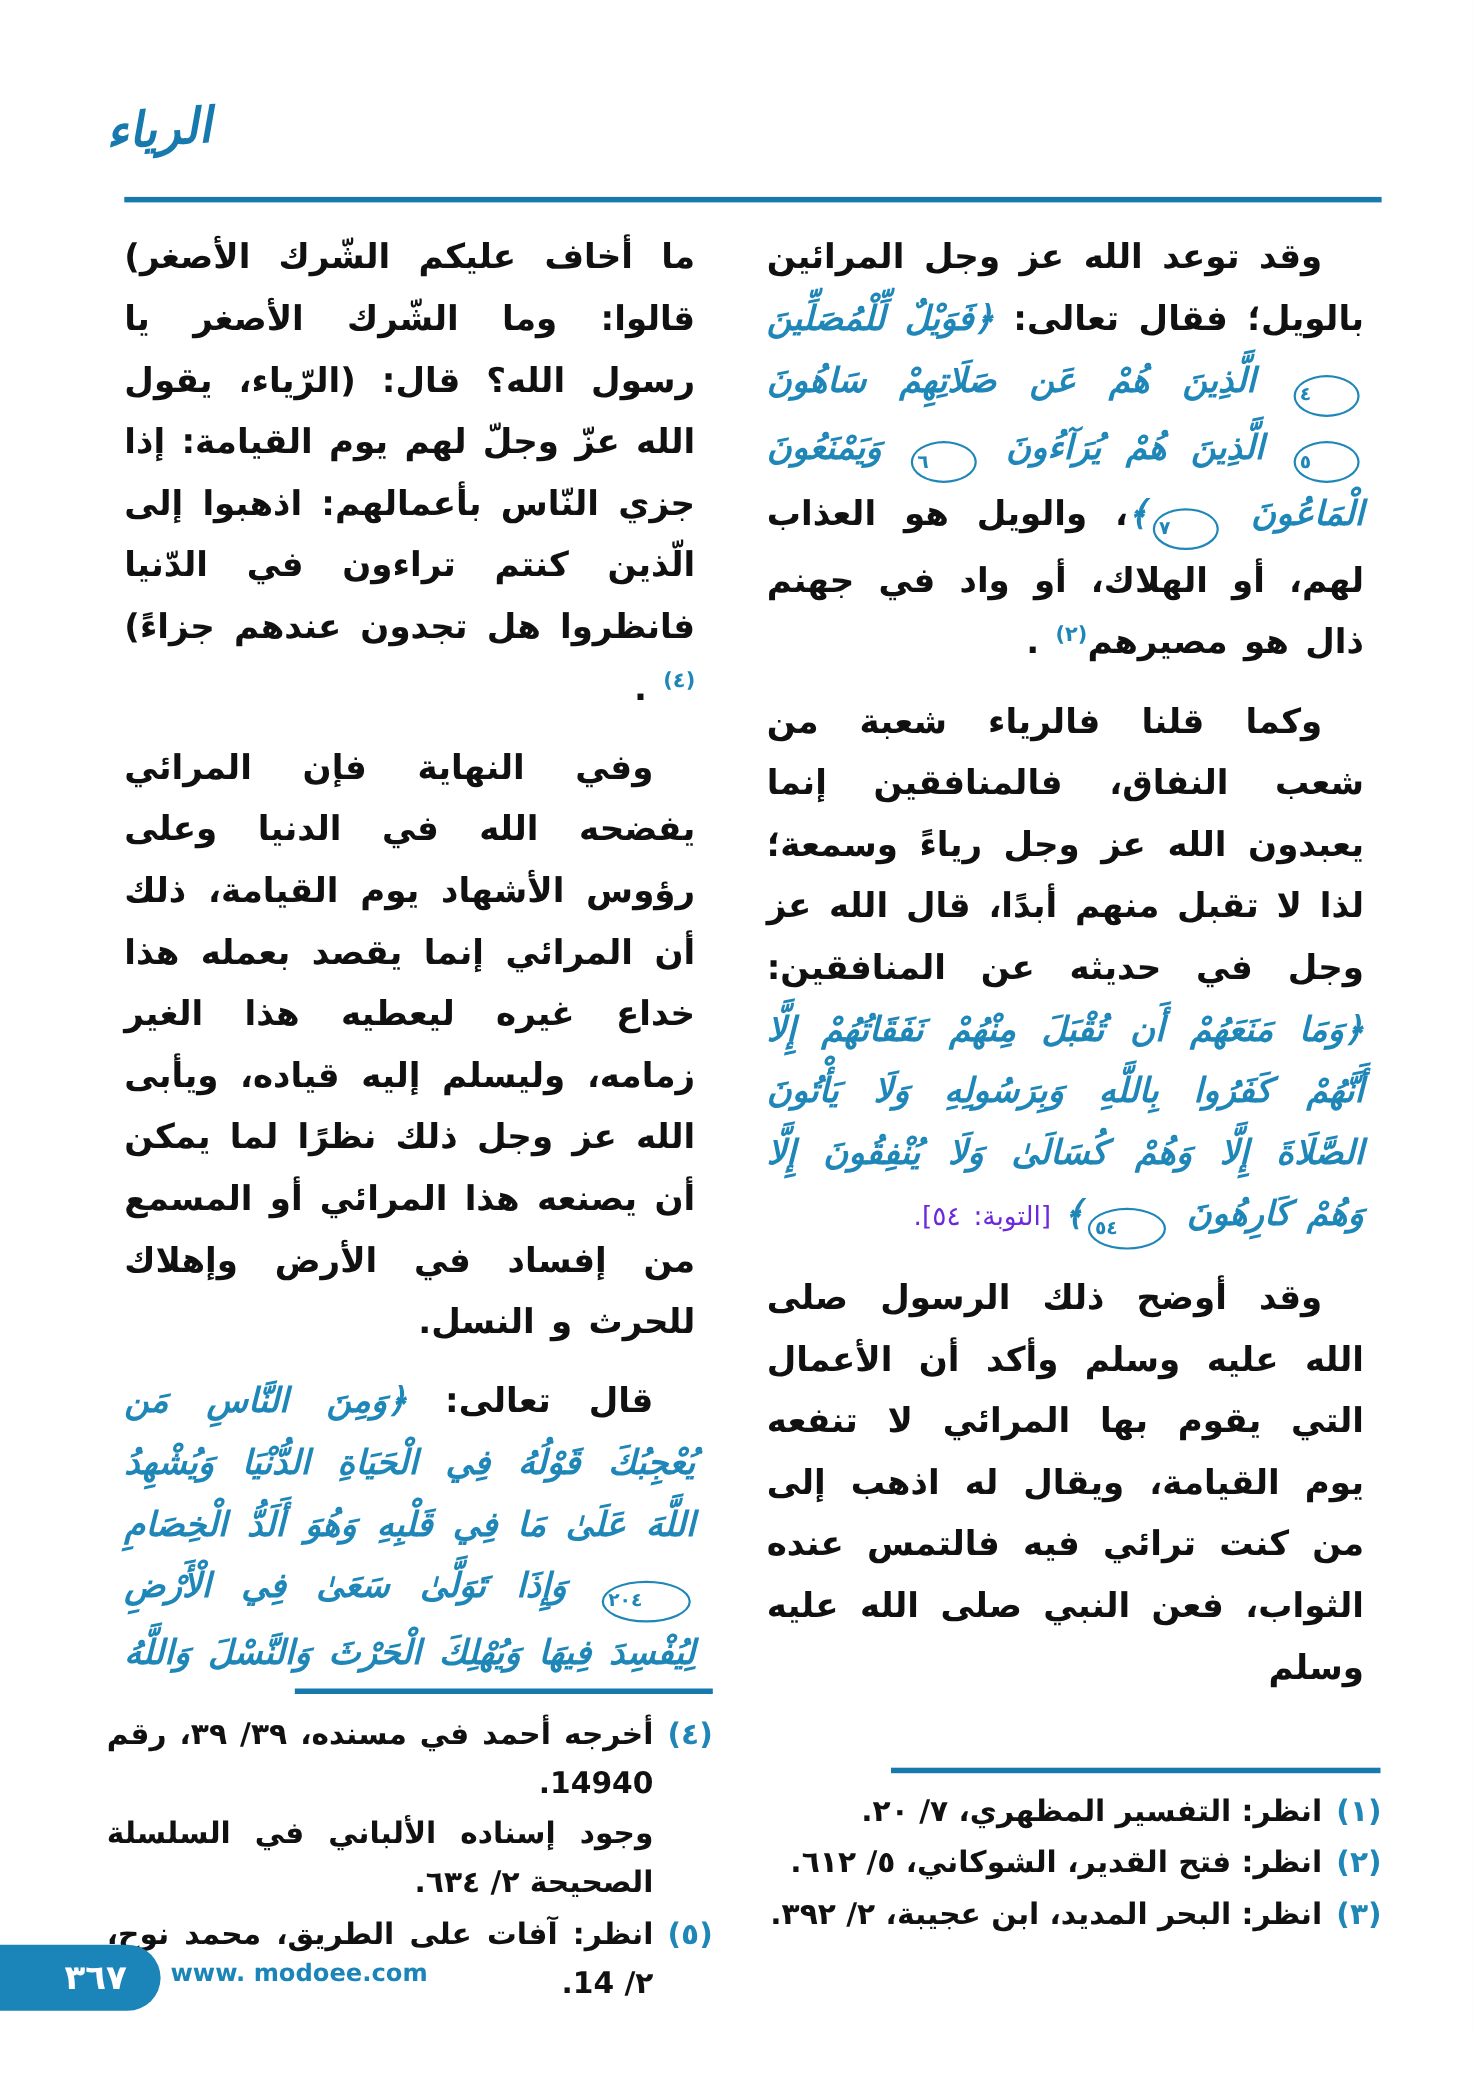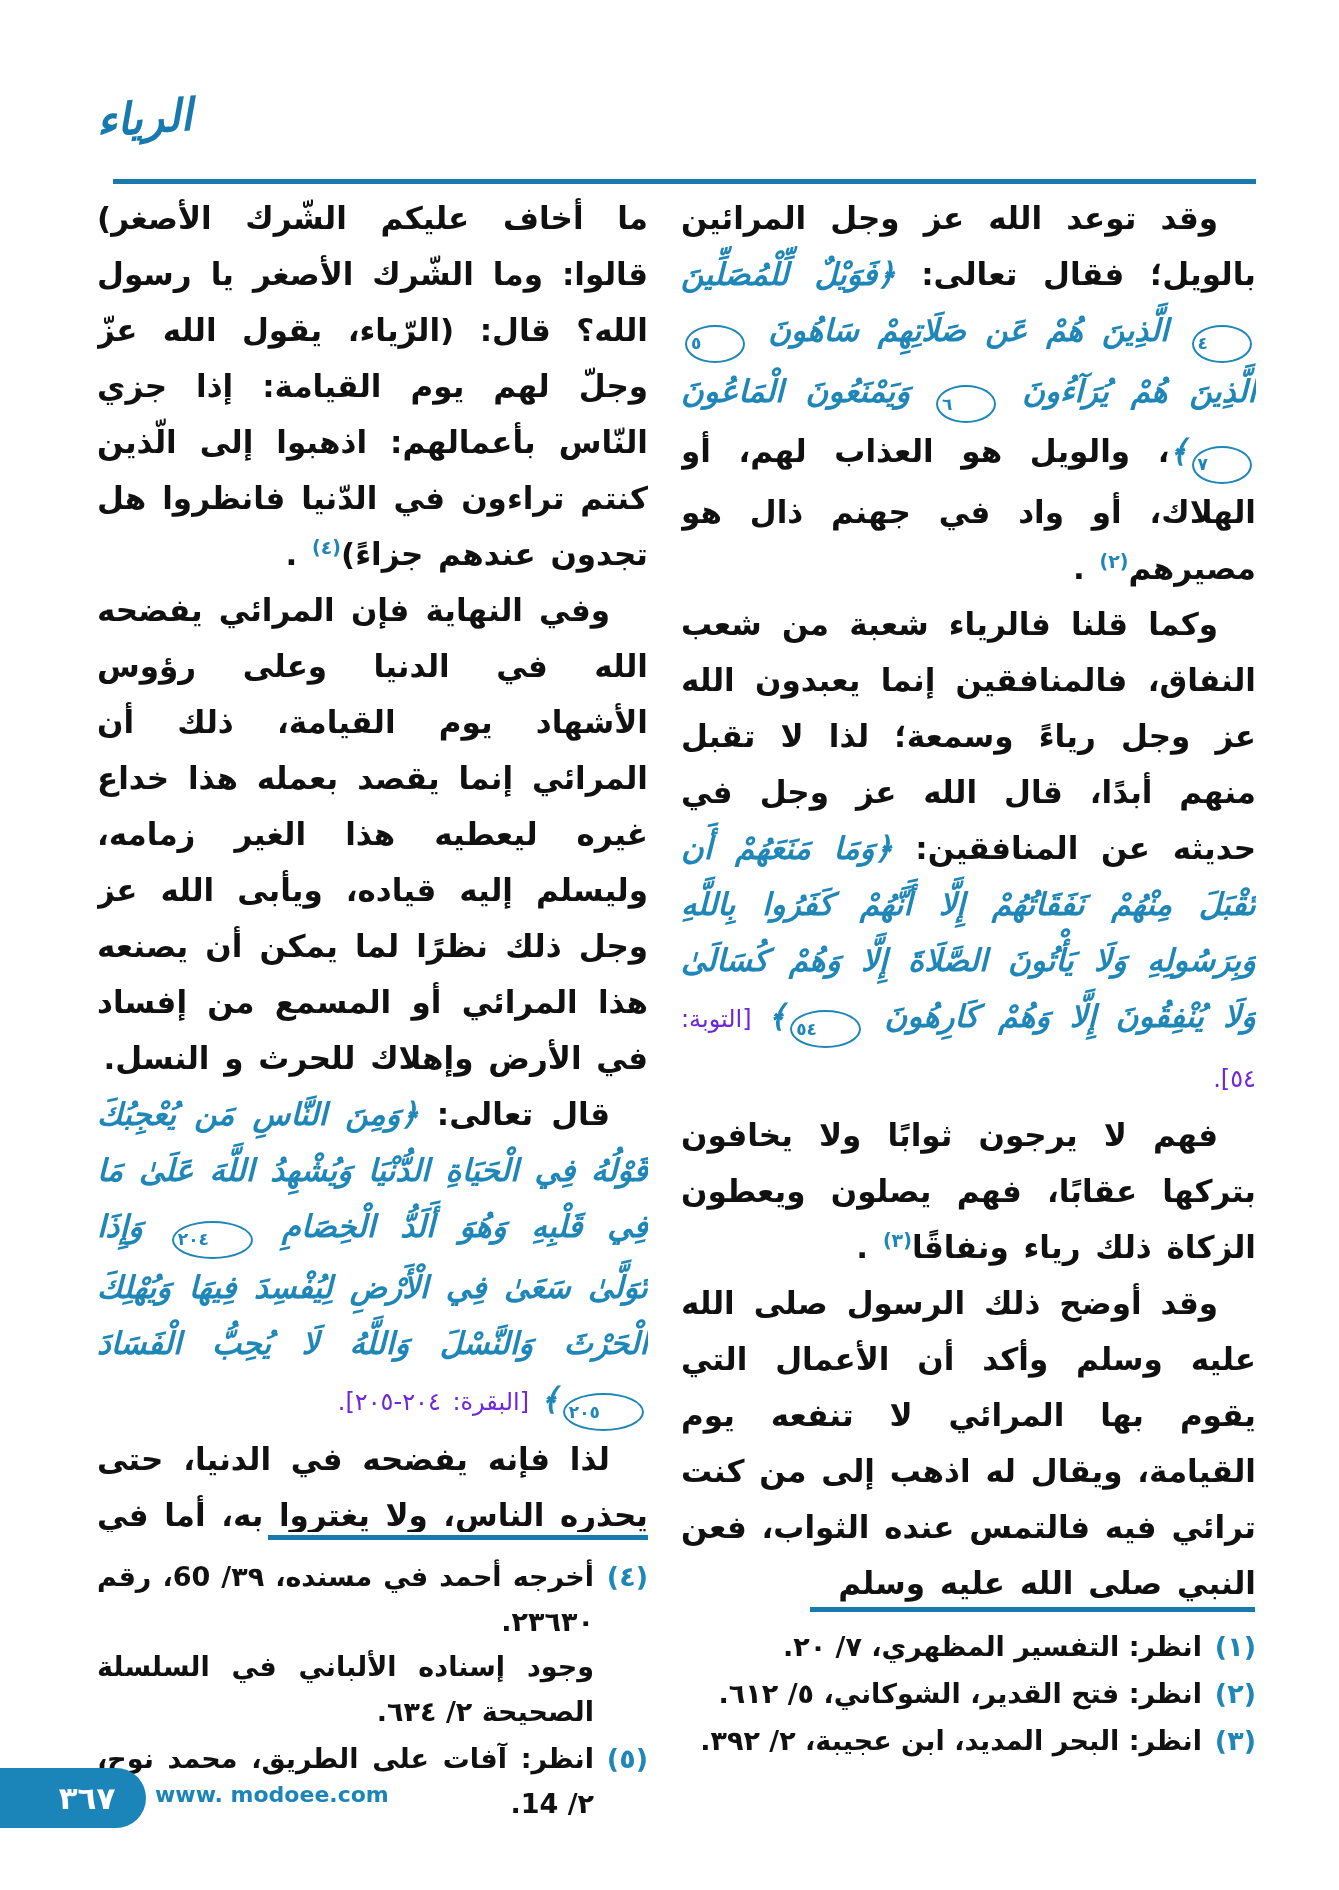--- a/index.html
+++ b/index.html
@@ -31,7 +31,7 @@
   }
   .col-text.right{right:83px;width:575px;height:1412px;}
   .col-text.left{left:97px;width:551px;height:1342px;}
-  .para{margin:0;text-indent:38px;}
+  .para{margin:16px;text-indent:38px;}
   .para.no-indent{text-indent:0;}
   .seg.quran{color:var(--quran);font-style:italic;}
   .seg.ref{color:#6d28d9;font-size:24px;font-weight:400;}

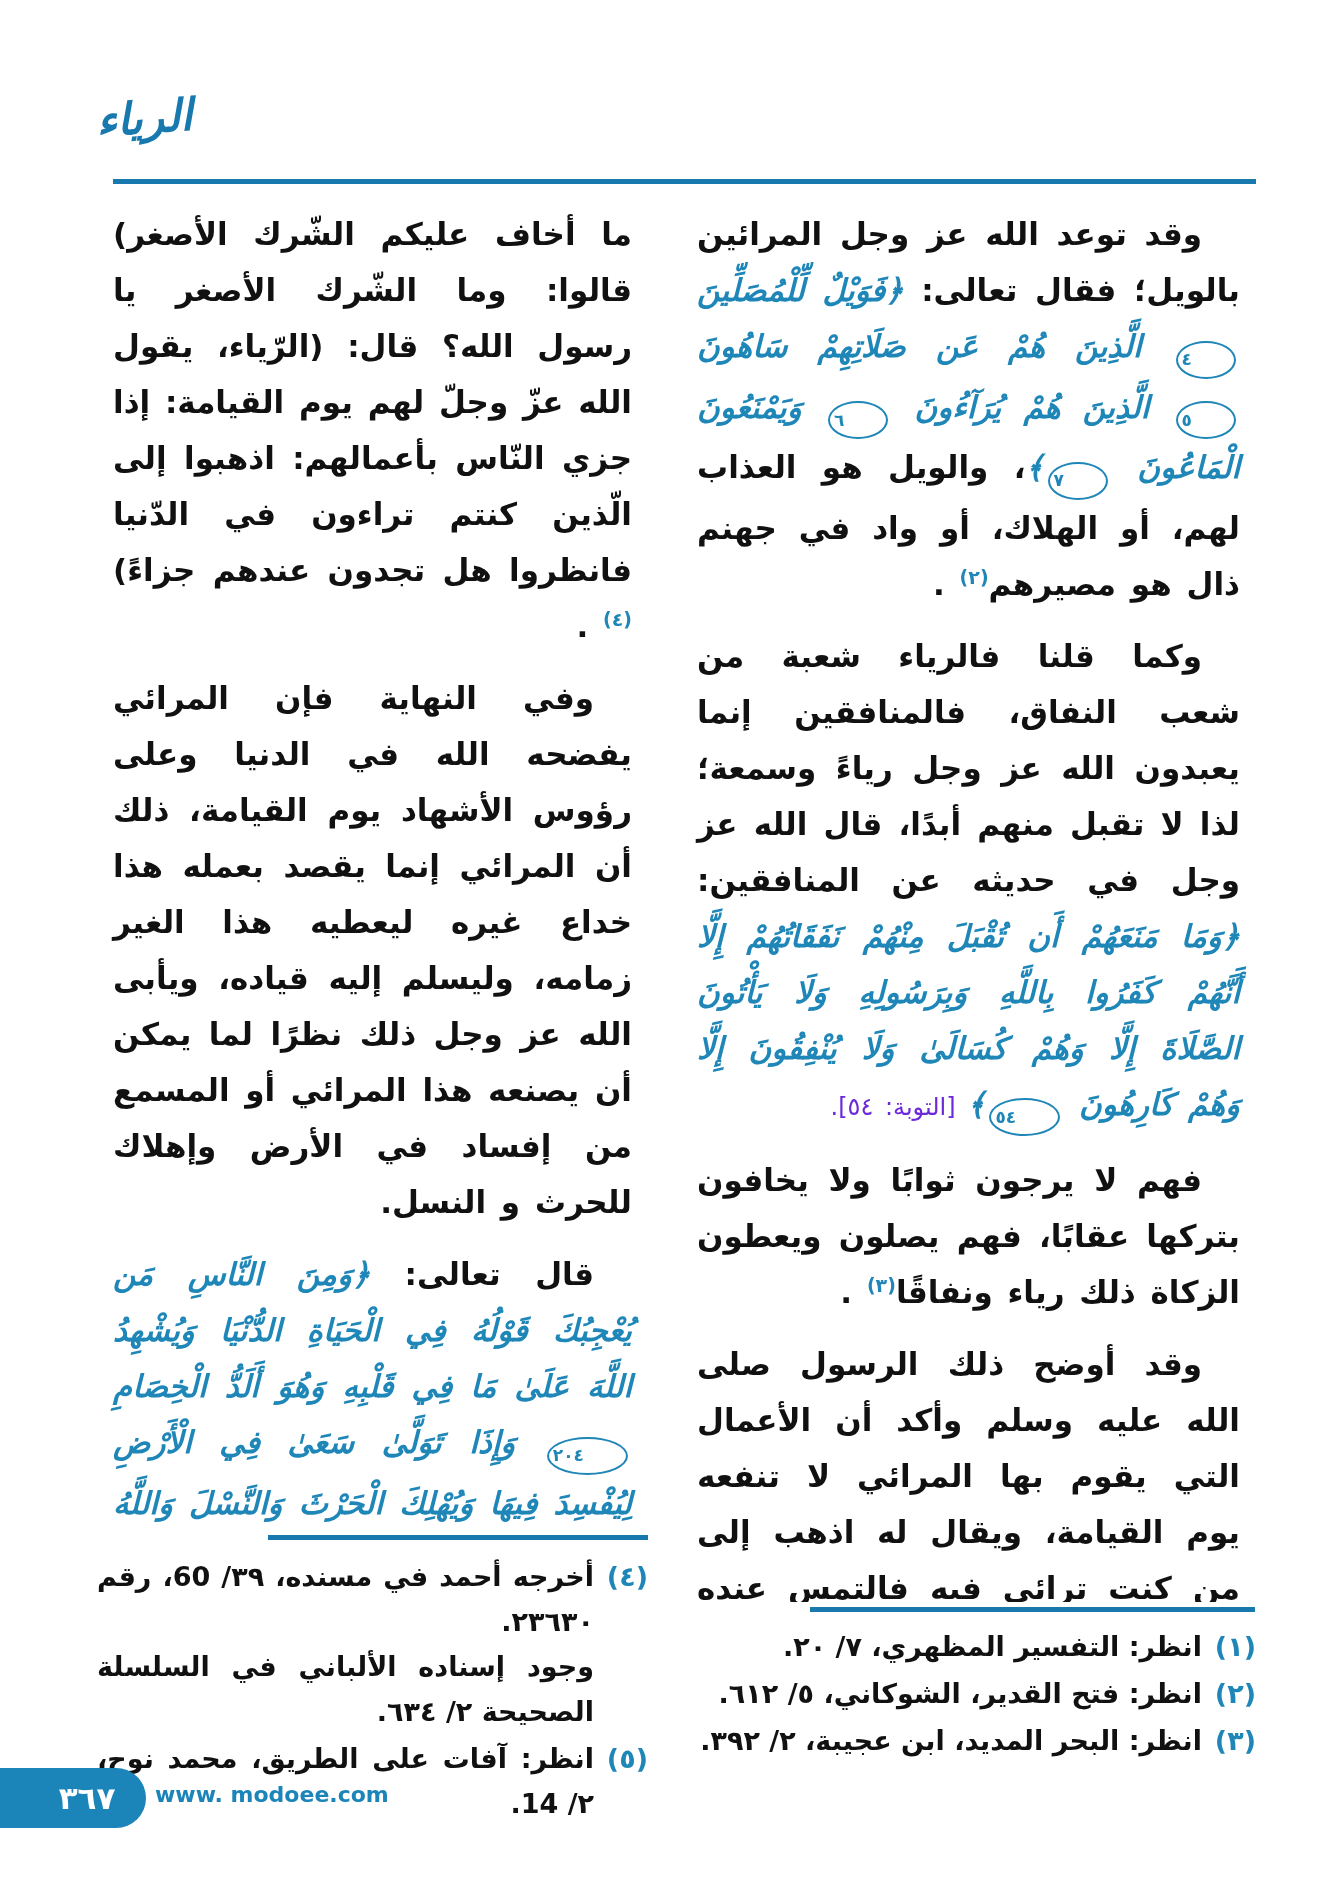--- a/index.html
+++ b/index.html
@@ -83,7 +83,6 @@
   <div class="col-text right">
       <p class="para"><span class="seg text">وقد توعد الله عز وجل المرائين بالويل؛ فقال تعالى: </span><span class="seg quran">﴿فَوَيْلٌ لِّلْمُصَلِّينَ </span><span class="seg vnum">٤</span><span class="seg quran"> الَّذِينَ هُمْ عَن صَلَاتِهِمْ سَاهُونَ </span><span class="seg vnum">٥</span><span class="seg quran"> الَّذِينَ هُمْ يُرَآءُونَ </span><span class="seg vnum">٦</span><span class="seg quran"> وَيَمْنَعُونَ الْمَاعُونَ </span><span class="seg vnum">٧</span><span class="seg quran">﴾</span><span class="seg text">، والويل هو العذاب لهم، أو الهلاك، أو واد في جهنم ذال هو مصيرهم</span><sup class="seg fn">(٢)</sup><span class="seg text"> .</span></p>
       <p class="para"><span class="seg text">وكما قلنا فالرياء شعبة من شعب النفاق، فالمنافقين إنما يعبدون الله عز وجل رياءً وسمعة؛ لذا لا تقبل منهم أبدًا، قال الله عز وجل في حديثه عن المنافقين: </span><span class="seg quran">﴿وَمَا مَنَعَهُمْ أَن تُقْبَلَ مِنْهُمْ نَفَقَاتُهُمْ إِلَّا أَنَّهُمْ كَفَرُوا بِاللَّهِ وَبِرَسُولِهِ وَلَا يَأْتُونَ الصَّلَاةَ إِلَّا وَهُمْ كُسَالَىٰ وَلَا يُنْفِقُونَ إِلَّا وَهُمْ كَارِهُونَ </span><span class="seg vnum">٥٤</span><span class="seg quran">﴾</span><span class="seg ref"> [التوبة: ٥٤].</span></p>
-      <p class="para"><span class="seg text">فهم لا يرجون ثوابًا ولا يخافون بتركها عقابًا، فهم يصلون ويعطون الزكاة ذلك رياء ونفاقًا</span><sup class="seg fn">(٣)</sup><span class="seg text"> .</span></p>
       <p class="para"><span class="seg text">وقد أوضح ذلك الرسول صلى الله عليه وسلم وأكد أن الأعمال التي يقوم بها المرائي لا تنفعه يوم القيامة، ويقال له اذهب إلى من كنت ترائي فيه فالتمس عنده الثواب، فعن النبي صلى الله عليه وسلم</span></p>
     </div>
   <div class="col-text left">

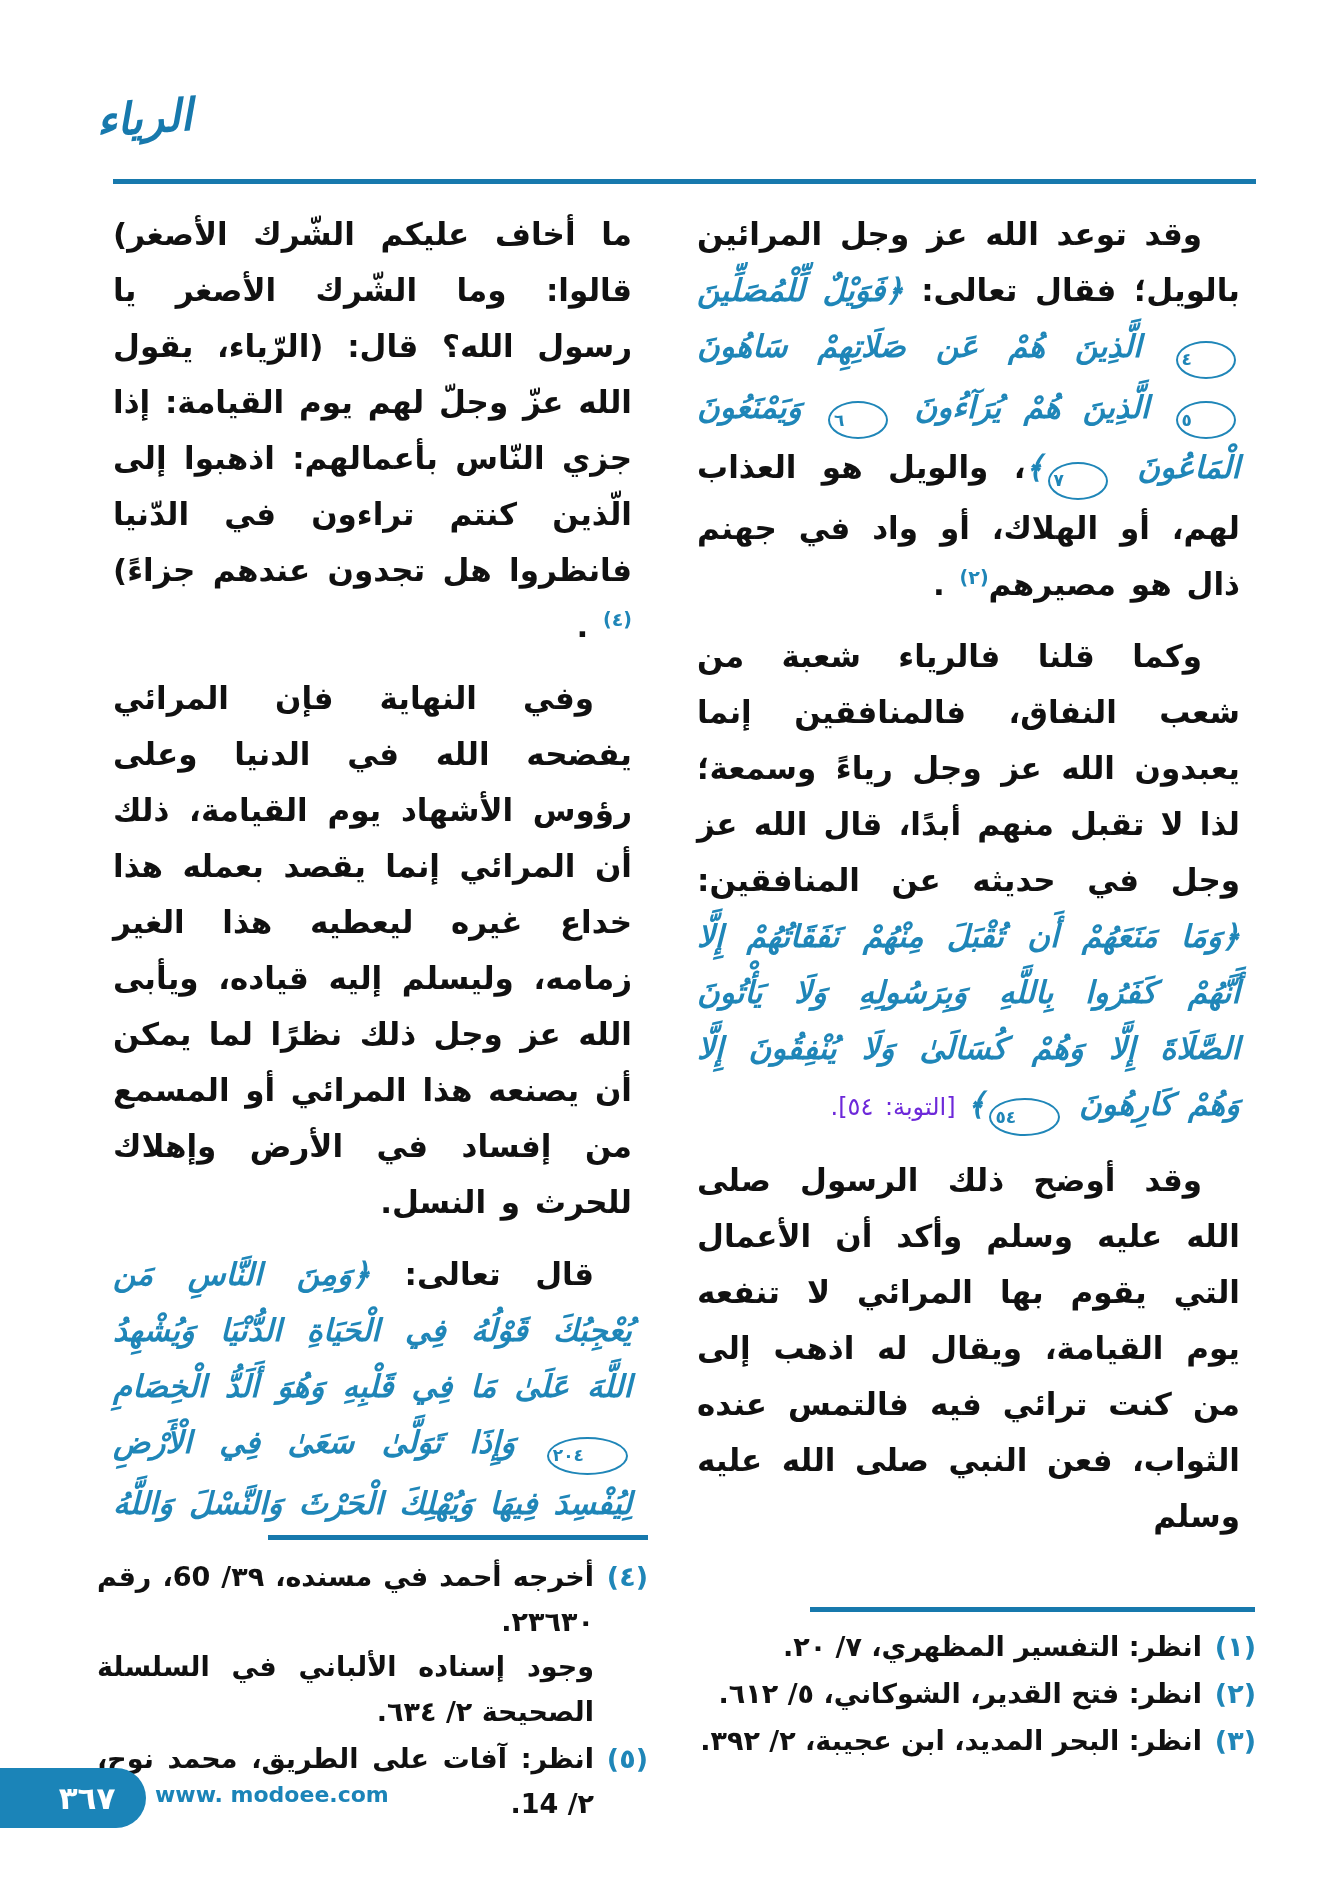--- a/index.html
+++ b/index.html
@@ -119,7 +119,7 @@
       <div class="fn-item">
         <span class="fn-num">(٤)</span>
         <div class="fn-body">
-          <div class="fn-line">أخرجه أحمد في مسنده، ٣٩/ 60، رقم ٢٣٦٣٠.</div>
+          <div class="fn-line">أخرجه أحمد في مسنده، ٣٩/ ٣٩، رقم 14940.</div>
           <div class="fn-line">وجود إسناده الألباني في السلسلة الصحيحة ٢/ ٦٣٤.</div>
         </div>
       </div>

